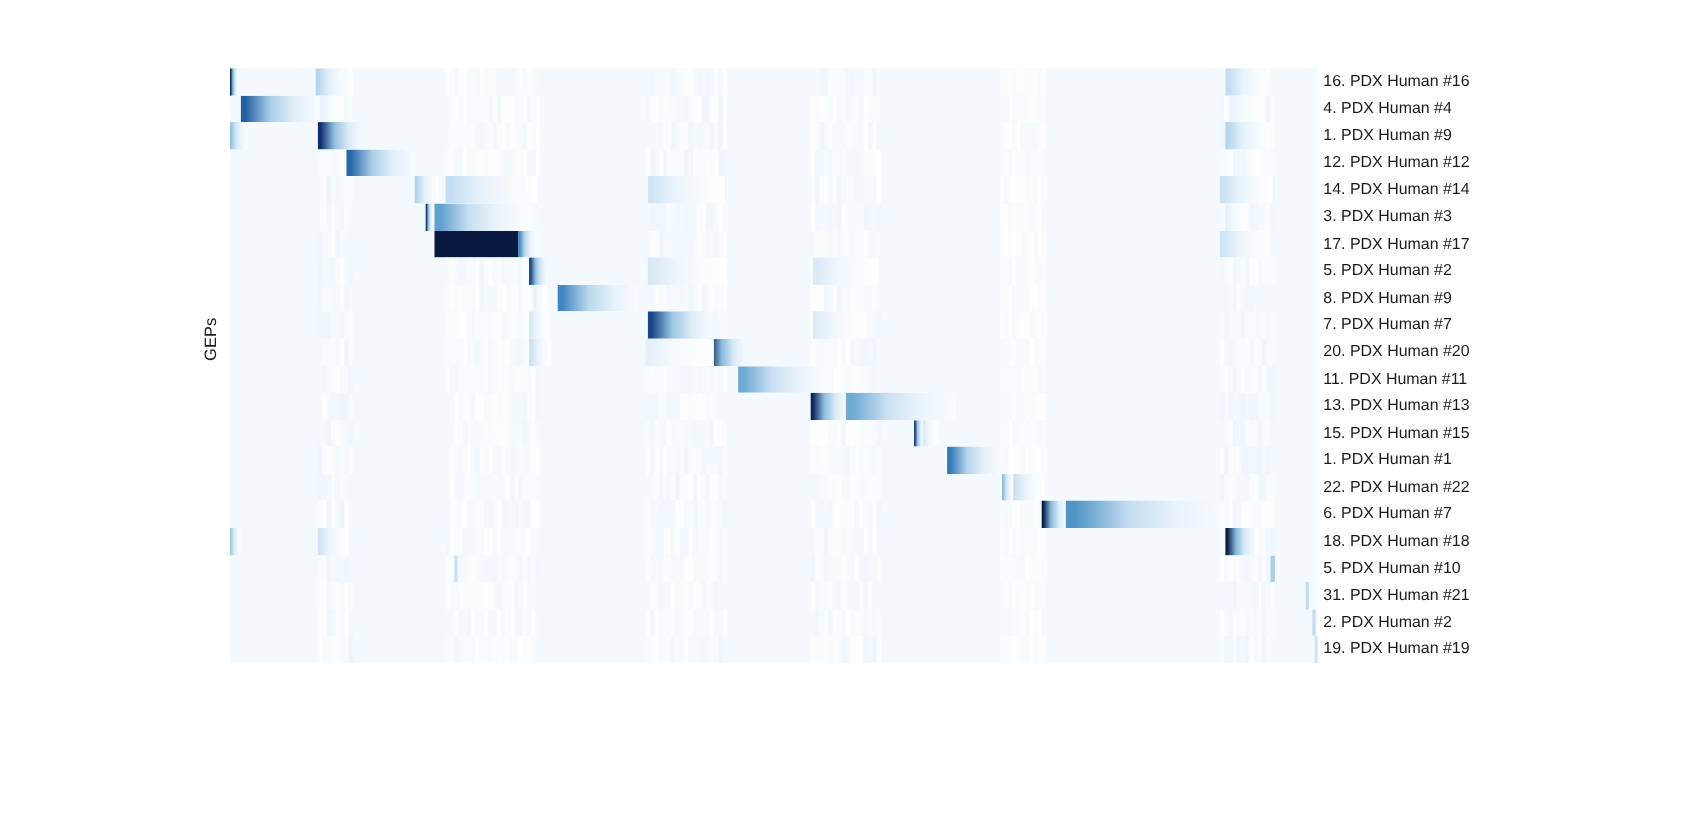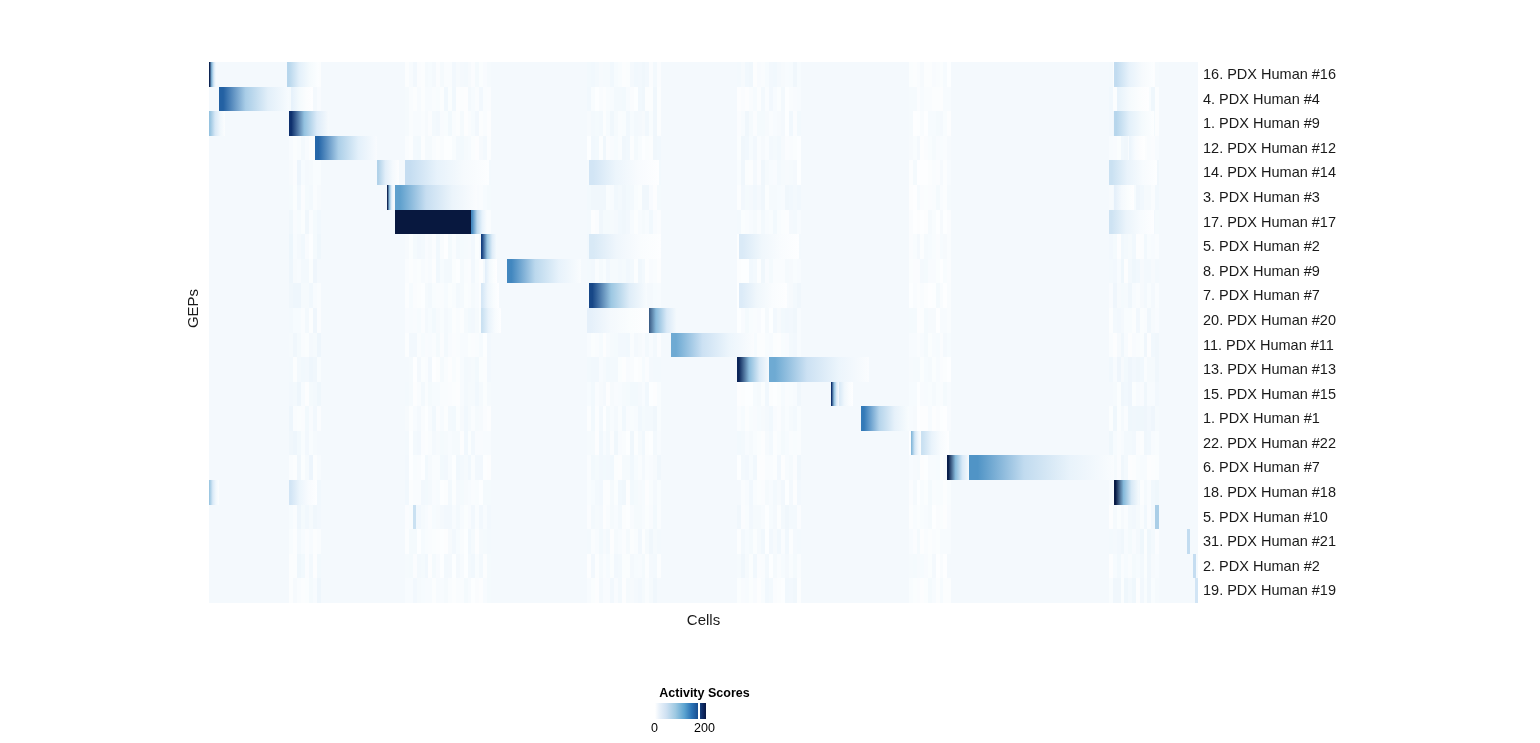--- a/index.html
+++ b/index.html
@@ -2231,7 +2231,6 @@
       <div class="row-label" style="top: 516.409px;">19. PDX Human #19</div>
     </div>
 
-  <div id="xlabel">Cells</div>
 
   <div id="legend">
     <div id="legend-title">Activity Scores</div>

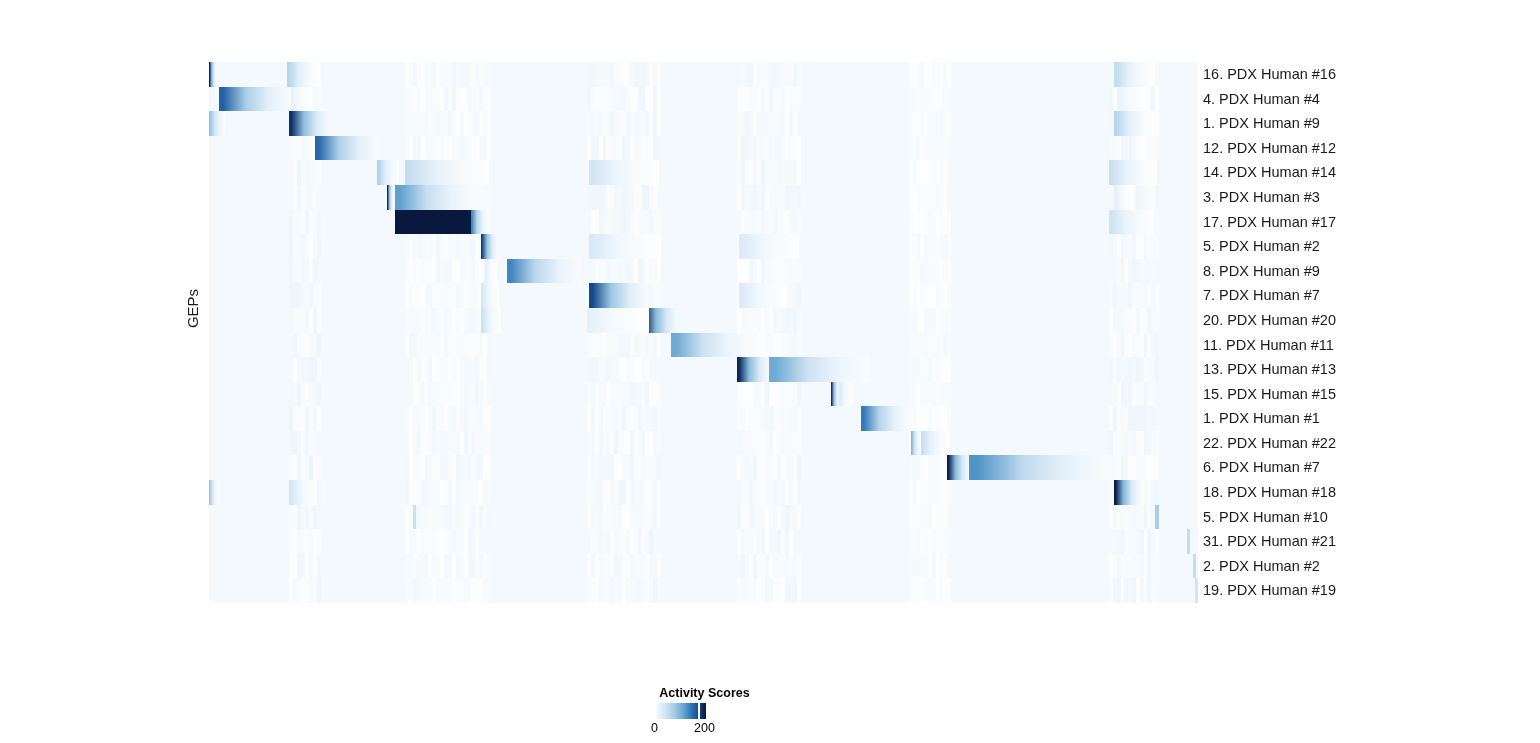--- a/index.html
+++ b/index.html
@@ -2232,15 +2232,6 @@
     </div>
 
 
-  <div id="legend">
-    <div id="legend-title">Activity Scores</div>
-    <div id="legend-bar">
-      <div id="legend-bar-grad"></div>
-    </div>
-  <div class="legend-ticklabel" style="left: 11px;">0</div>
-      <div class="legend-tick" style="left: 58.095px;"></div>
-      <div class="legend-ticklabel" style="left: 54.095px;">200</div>
-    </div>
 
 </div>
 

